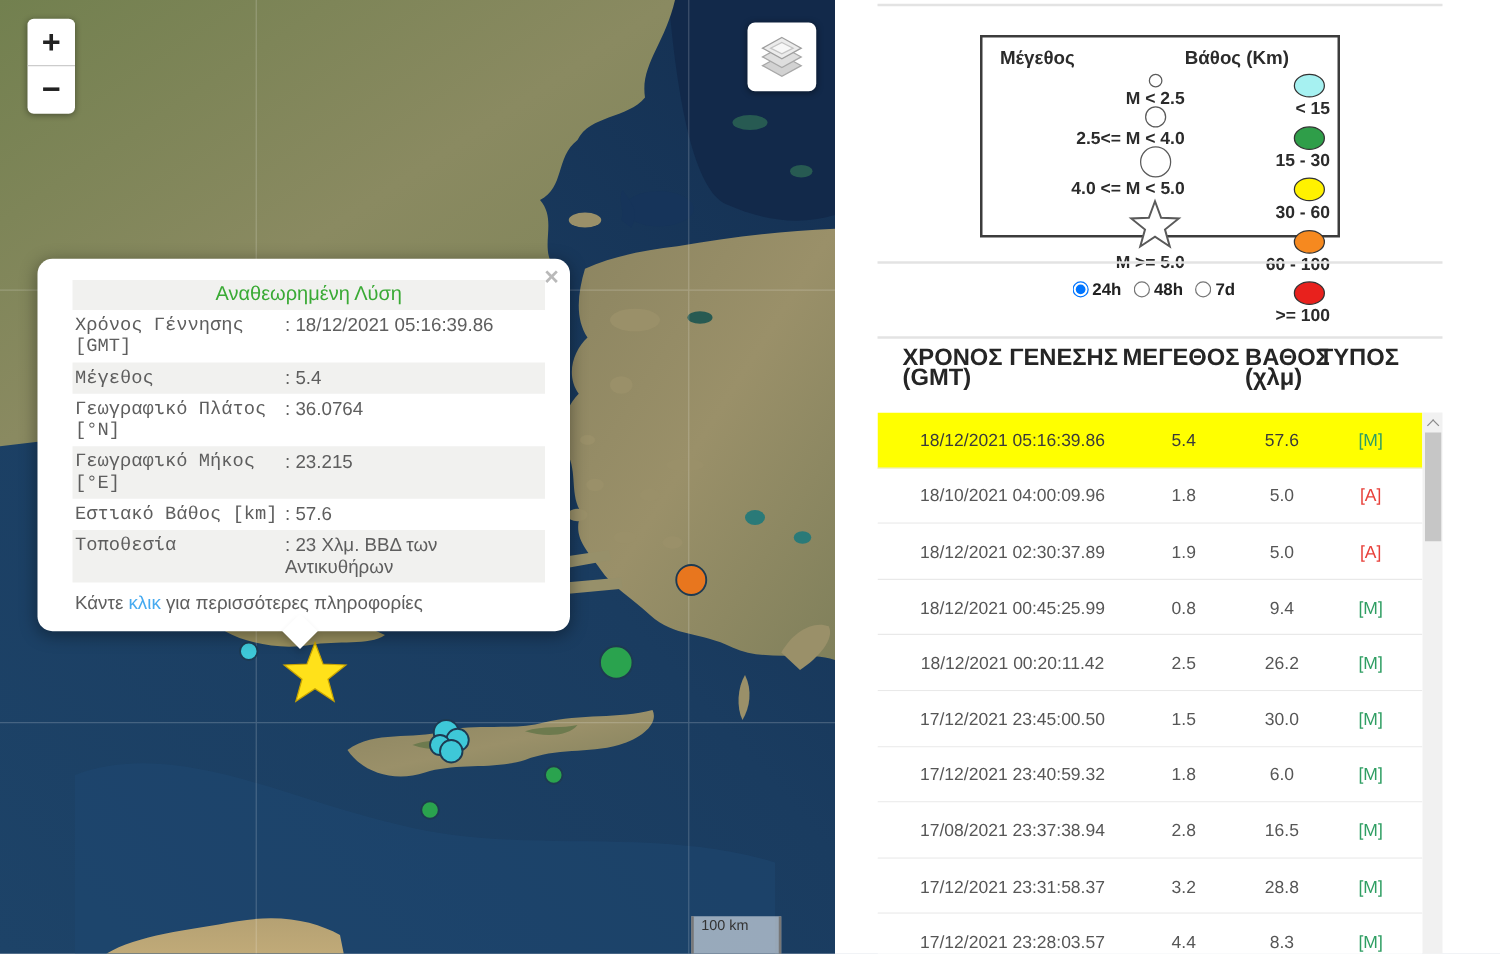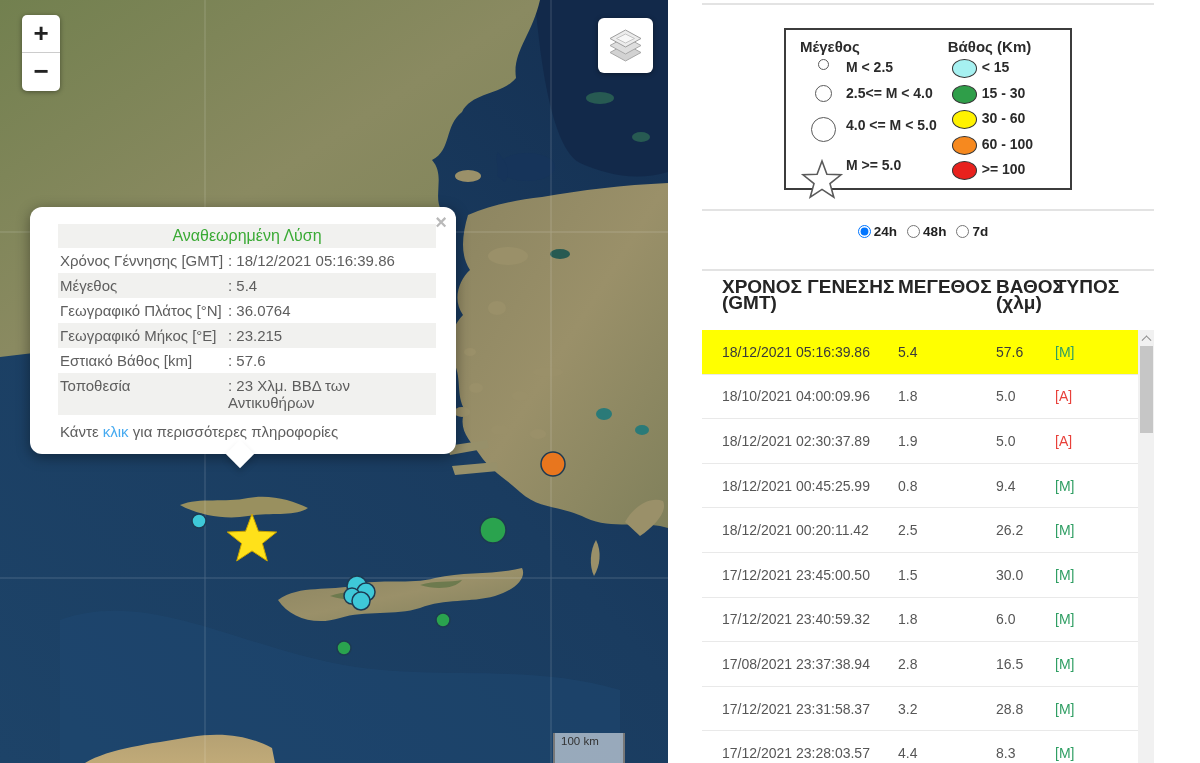--- a/index.html
+++ b/index.html
@@ -53,7 +53,7 @@
   .leg-col-mag { width:150px; }
   .leg-col-depth { width:118px; padding-top:0; }
   .leg-title { font-size:15px; font-weight:bold; color:#2b2b2b; margin-bottom:4px; }
-  .leg-item { display:flex; align-items:flex-start; color:#2b2b2b; font-weight:bold; font-size:14px; }
+  .leg-item { display:flex; align-items:flex-end; color:#2b2b2b; font-weight:bold; font-size:14px;flex-direction:column; }
   .leg-sym { width:46px; display:flex; justify-content:center; align-items:center; flex-shrink:0; }
   .leg-circle { border:1.6px solid #5a5a5a; border-radius:50%; background:#fff; }
   .leg-ellipse { width:25px; height:19px; border:1.6px solid #333; border-radius:50%; }

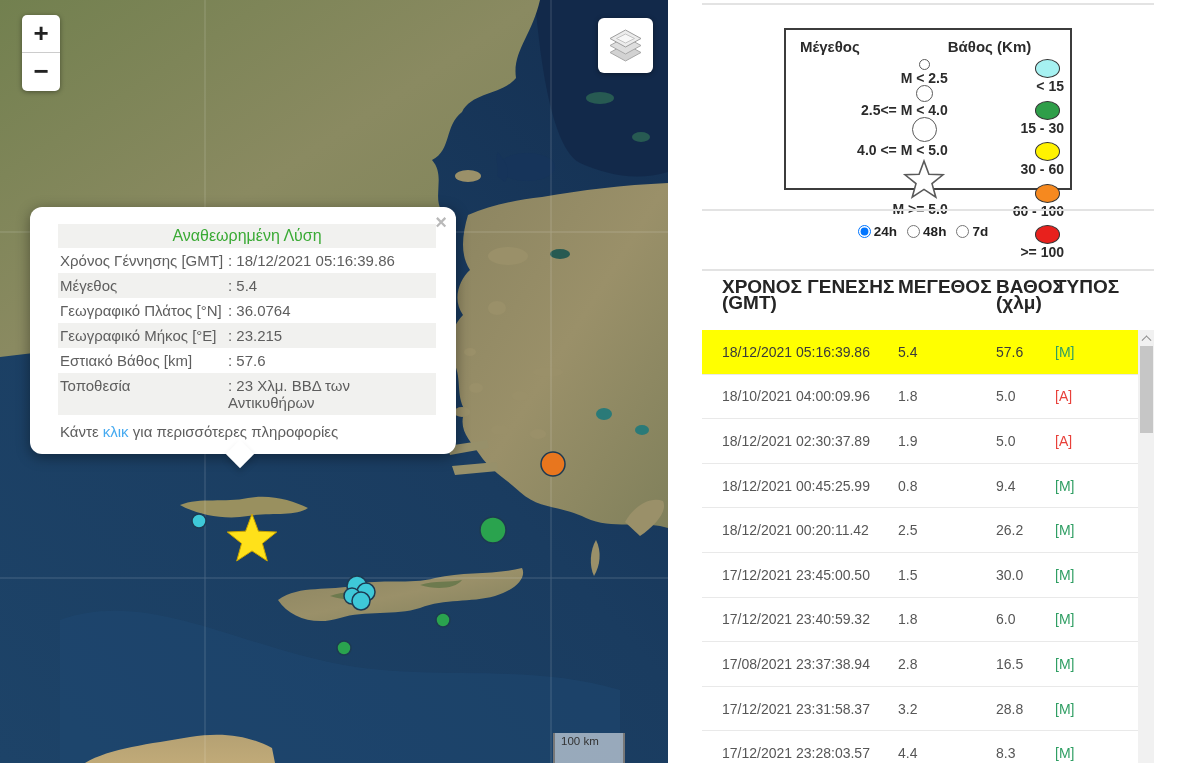--- a/index.html
+++ b/index.html
@@ -38,7 +38,7 @@
     padding:3px 0; }
   .popup-row { display:flex; font-size:15px; color:#5e5e5e; }
   .popup-row.stripe { background:#f1f1ef; }
-  .popup-row .lbl { width:170px; padding:4px 4px 4px 2px; flex-shrink:0; }
+  .popup-row .lbl { width:170px; padding:4px 4px 4px 2px; flex-shrink:0;font-family:Liberation Mono, monospace; }
   .popup-row .val { flex:1; padding:4px 0; }
   .popup-foot { font-size:15px; color:#5e5e5e; padding:8px 0 2px 2px; }
   .popup-foot a { color:#46aaf0; text-decoration:none; cursor:pointer;text-align:right; }

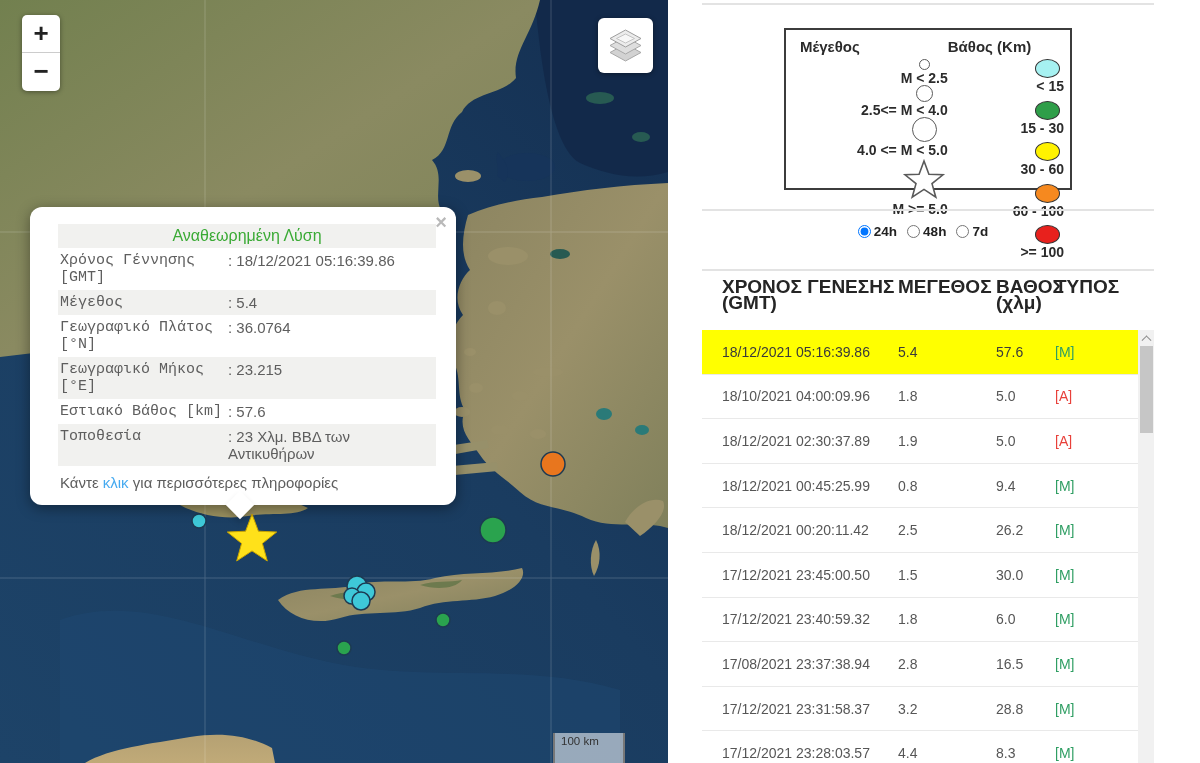--- a/index.html
+++ b/index.html
@@ -72,7 +72,7 @@
   .tbl-body { position:absolute; left:0; top:330px; right:16px; height:433px; overflow:hidden; }
   .t-row { display:grid; grid-template-columns:176px 98px 59px auto; padding-left:20px;
     height:44.6px; align-items:center; font-size:14px; color:#565656;
-    border-bottom:1px solid #e9e9e9; cursor:pointer; background:#fff; }
+    border-bottom:1px solid #e9e9e9; cursor:pointer; background:#fff;text-align:center; }
   .t-row.hl { background:#ffff00; color:#3a3a3a; }
   .t-row .c-type { font-weight:normal; }
 

